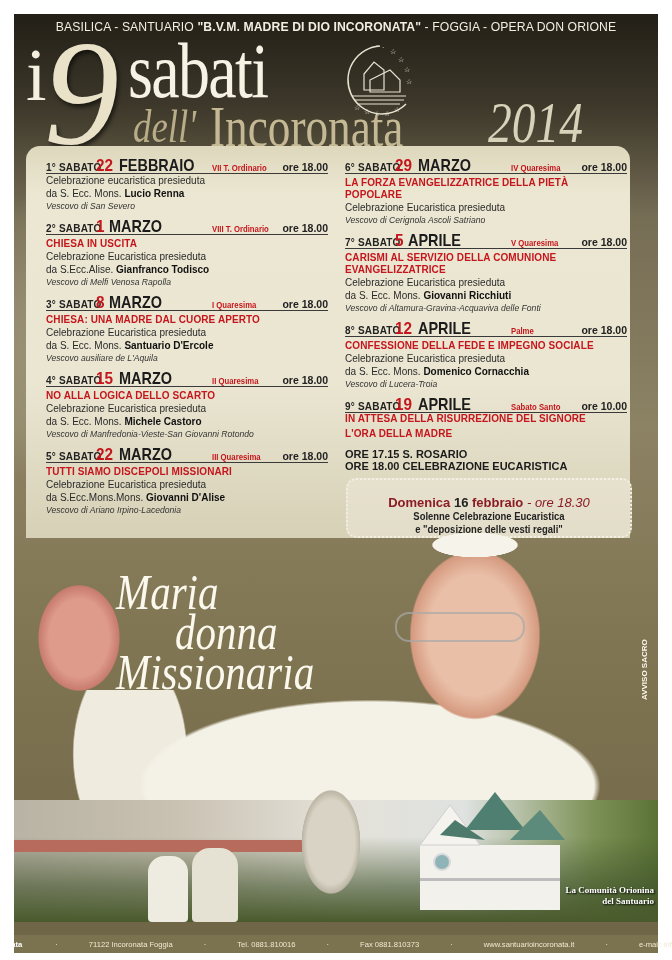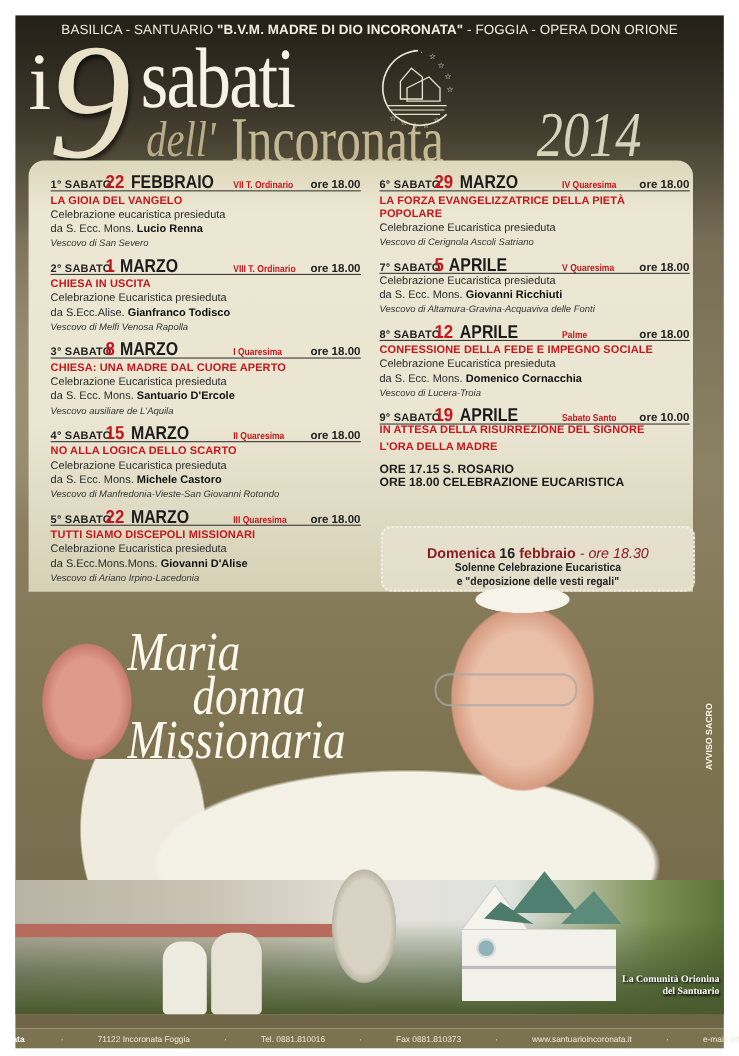--- a/index.html
+++ b/index.html
@@ -53,7 +53,7 @@
   .day { font-family: "Liberation Sans", sans-serif; font-weight: bold; color: #c5161d; font-size: 17px; margin-right: 4px; transform: scaleX(0.9); display: inline-block; transform-origin: left; }
   .month { font-family: "Liberation Sans", sans-serif; font-weight: bold; color: #1b1b1b; font-size: 17px; flex: 1; display: inline-block; transform: scaleX(0.85); transform-origin: left; }
   .liturgy { font-family: "Liberation Sans", sans-serif; font-size: 9px; color: #c5161d; font-weight: bold; width: 70px; transform: scaleX(0.86); transform-origin: left; display: inline-block; }
-  .time { font-family: "Liberation Sans", sans-serif; font-size: 10.5px; font-weight: bold; color: #222; width: 46px; text-align: center; }
+  .time { font-family: "Liberation Sans", sans-serif; font-size: 10.5px; font-weight: bold; color: #222; width: 46px; text-align: right; }
   .theme { font-family: "Liberation Sans", sans-serif; color: #c5161d; font-weight: bold; font-size: 10px; margin-top: 3px; letter-spacing: 0.1px; line-height: 12px; }
   .desc { font-family: "Liberation Sans", sans-serif; font-size: 10px; color: #2a2a2a; line-height: 13px; }
   .desc b { color: #111; }

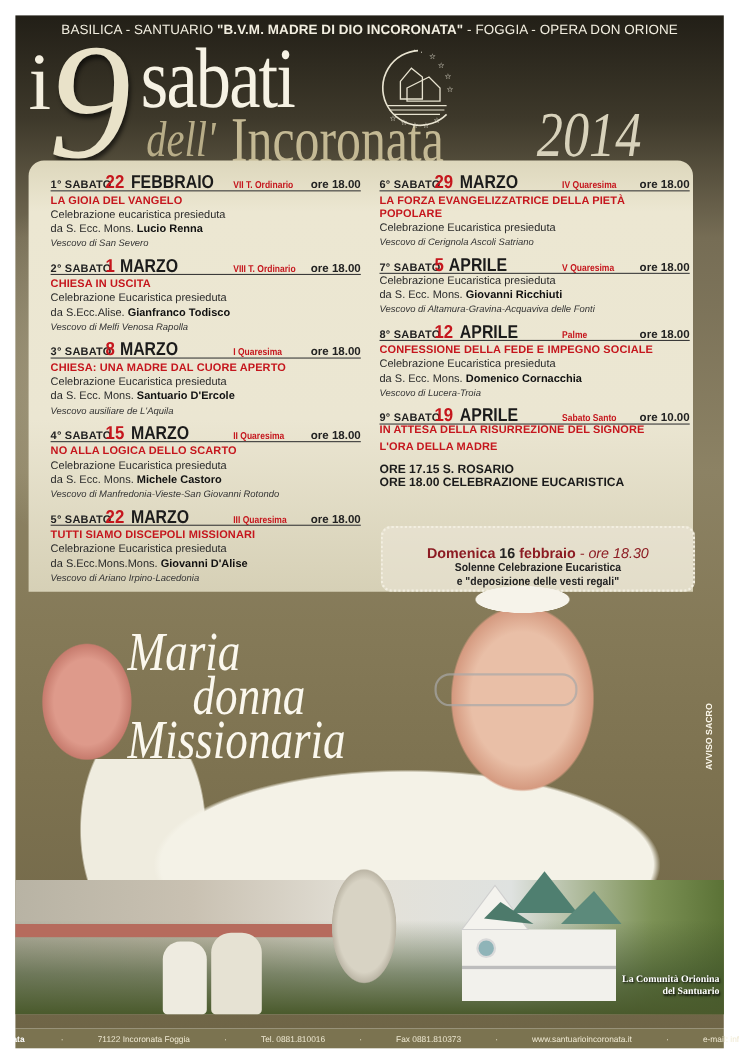--- a/index.html
+++ b/index.html
@@ -169,7 +169,6 @@
       <span class="liturgy">VII T. Ordinario</span>
       <span class="time">ore 18.00</span>
     </div>
-    <div class="theme">LA GIOIA DEL VANGELO</div>
     <div class="desc">Celebrazione eucaristica presieduta</div>
     <div class="desc"><span>da S. Ecc. Mons. </span><b>Lucio Renna</b></div>
     <div class="see">Vescovo di San Severo</div>

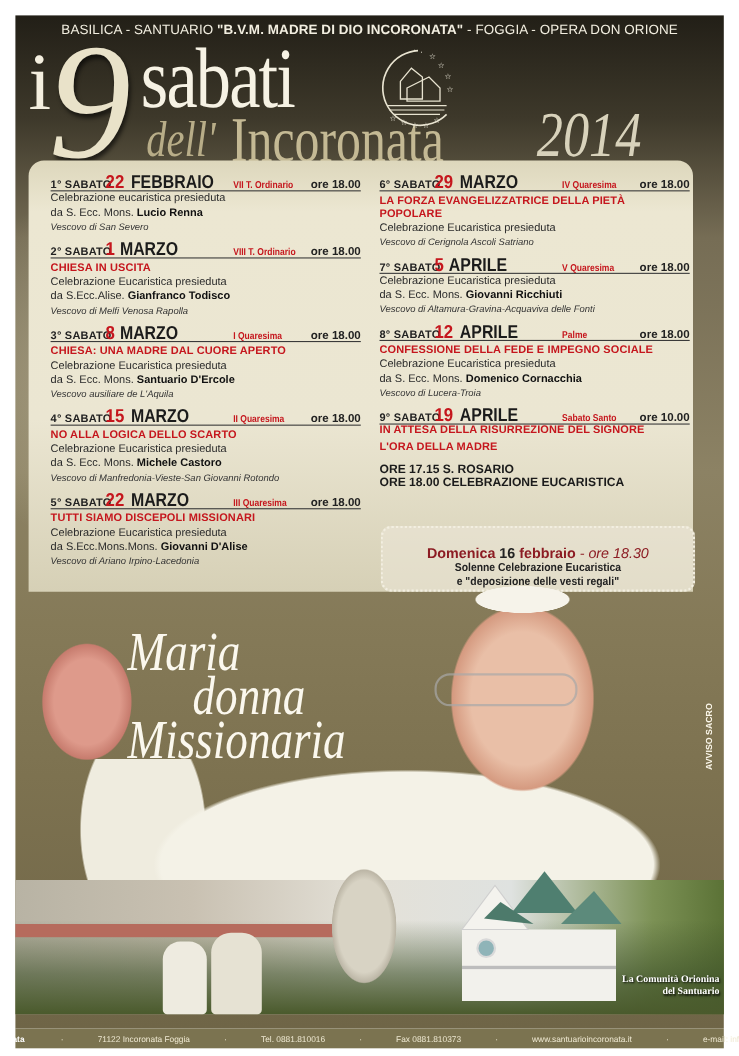--- a/index.html
+++ b/index.html
@@ -253,6 +253,7 @@
       <span class="liturgy">V Quaresima</span>
       <span class="time">ore 18.00</span>
     </div>
+    <div class="theme">CARISMI AL SERVIZIO DELLA COMUNIONE EVANGELIZZATRICE</div>
     <div class="desc">Celebrazione Eucaristica presieduta</div>
     <div class="desc"><span>da S. Ecc. Mons. </span><b>Giovanni Ricchiuti</b></div>
     <div class="see">Vescovo di Altamura-Gravina-Acquaviva delle Fonti</div>

